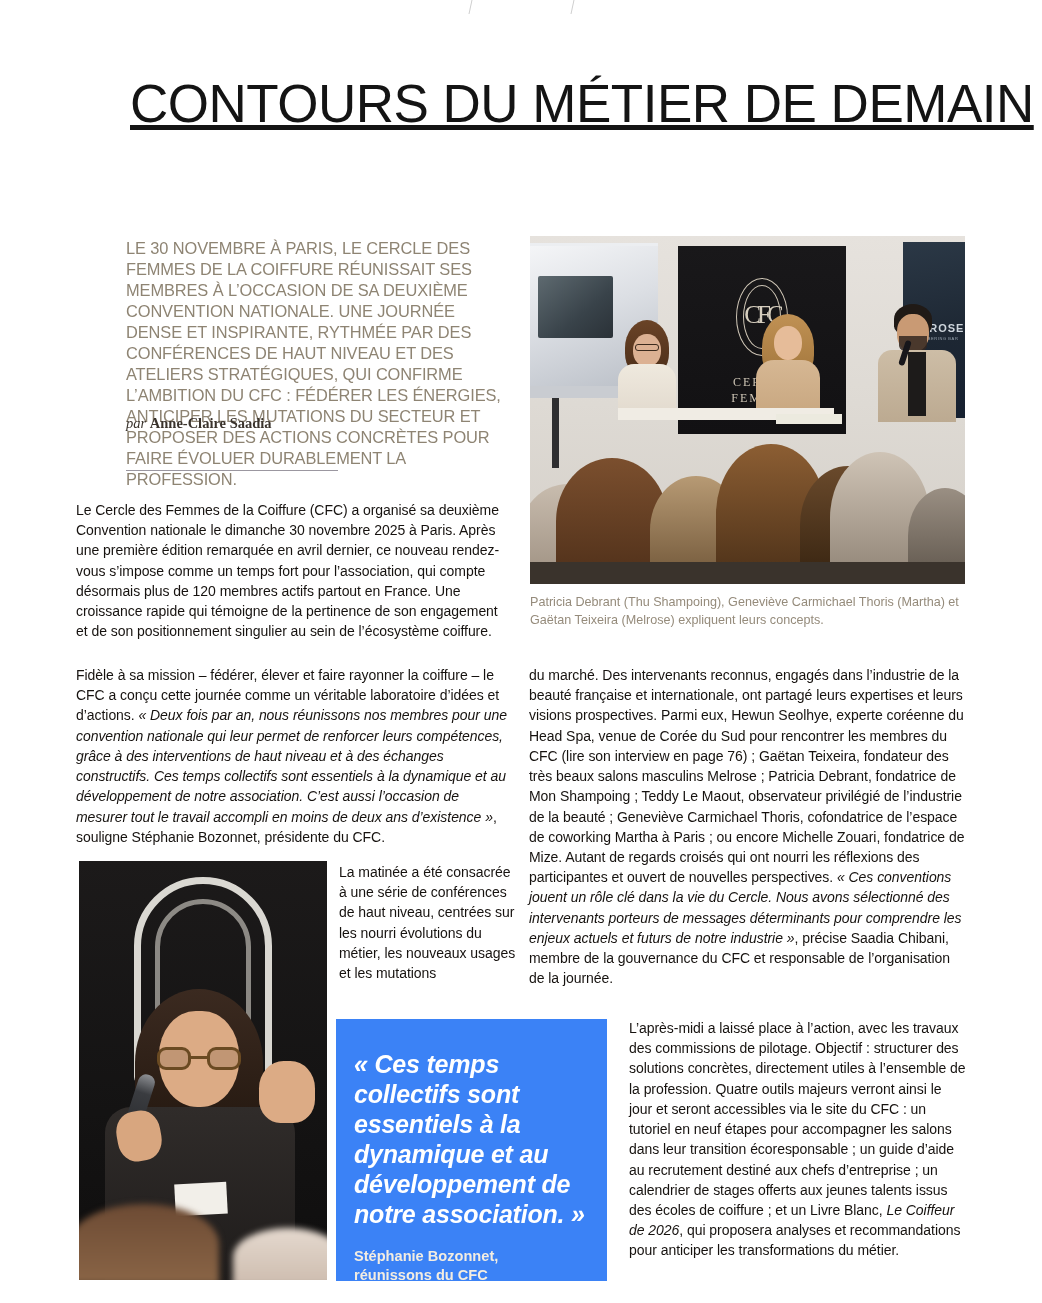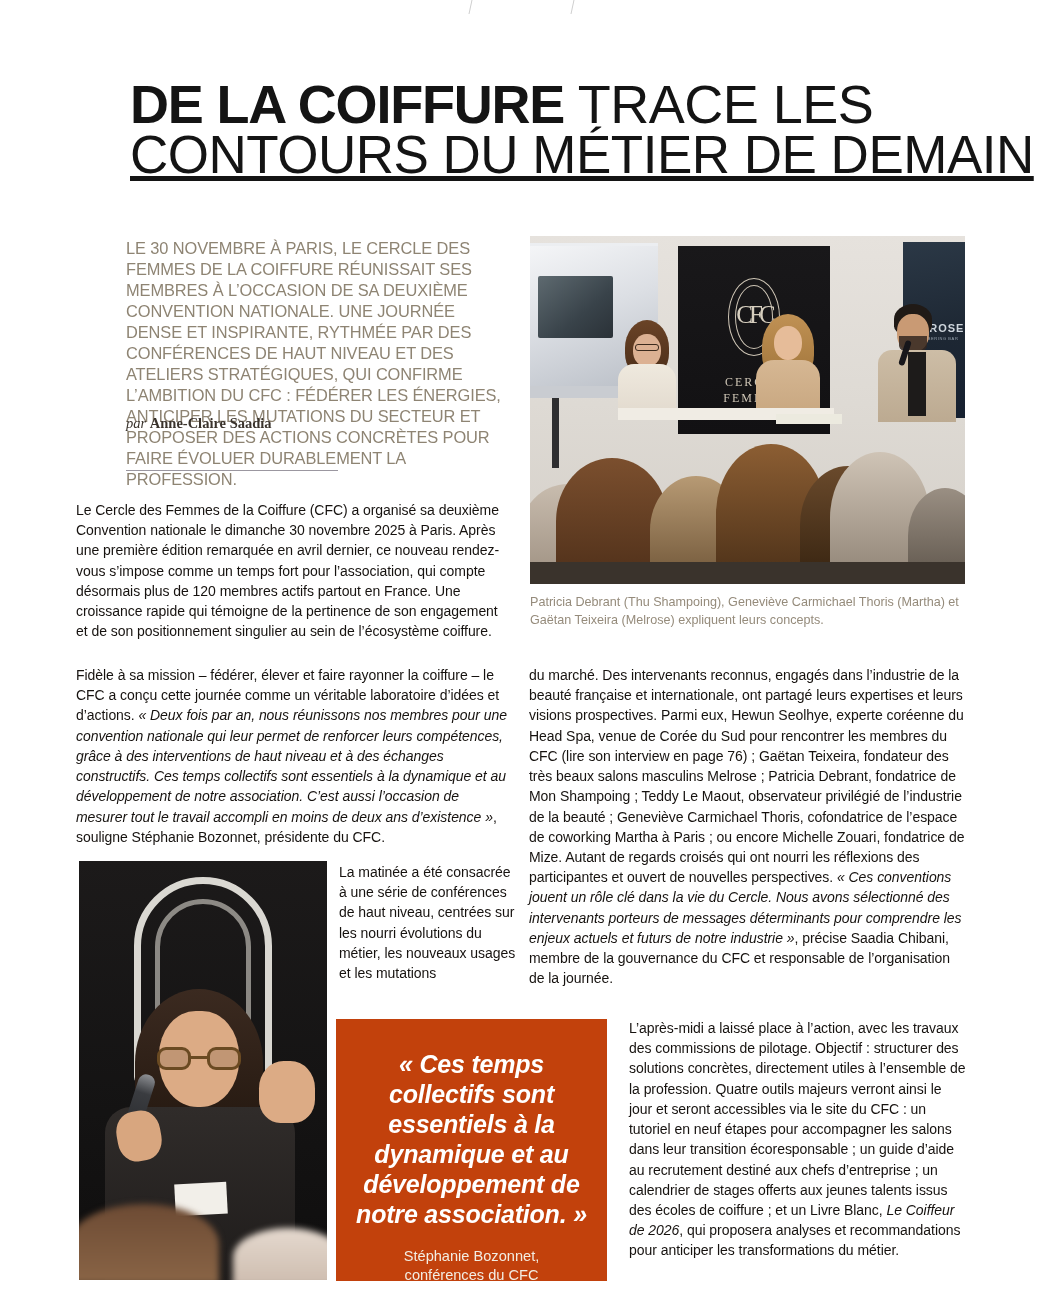--- a/index.html
+++ b/index.html
@@ -355,7 +355,6 @@
   <div class="crop-mark crop-b"></div>
 
   <h1 class="headline">
-    <span class="hl-line hl-line-2"><span class="bold">DE LA COIFFURE</span><span class="light"> TRACE LES</span></span>
     <span class="hl-line hl-line-3 light">CONTOURS DU MÉTIER DE DEMAIN</span>
   </h1>
 

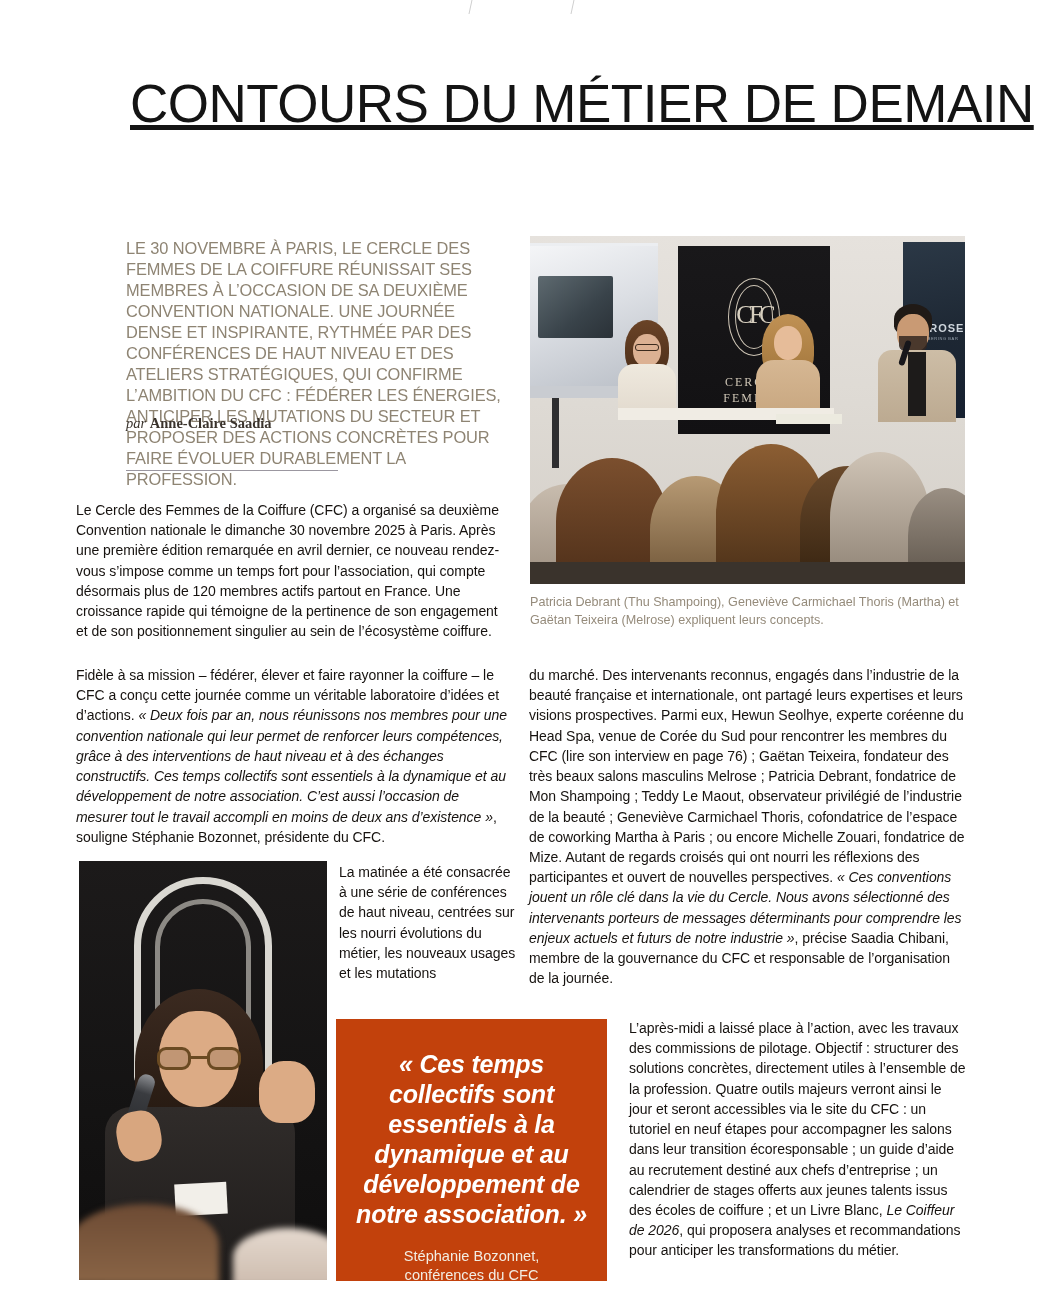--- a/index.html
+++ b/index.html
@@ -157,7 +157,7 @@
     left: 22px; top: 162px; width: 7px; height: 70px; background: #2e2e30;
   }
   #photo-main .banner {
-    left: 148px; top: 10px; width: 152px; height: 188px;
+    left: 148px; top: 10px; width: 168px; height: 188px;
     background: linear-gradient(180deg,#19181a 0%, #121113 100%);
   }
   #photo-main .banner .cfc-oval {

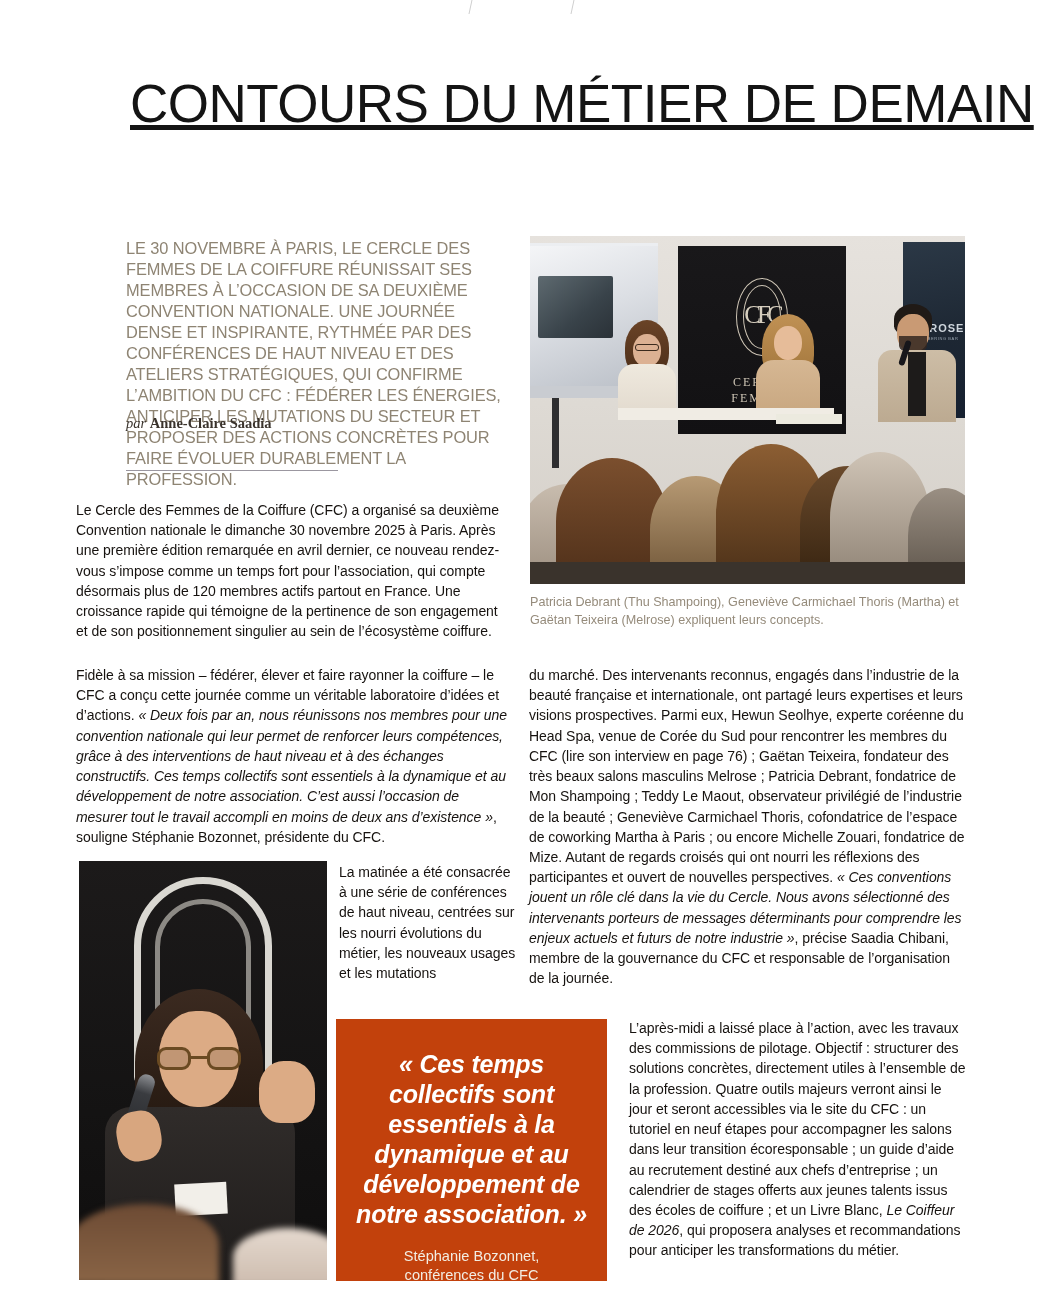--- a/index.html
+++ b/index.html
@@ -108,10 +108,9 @@
   .pullquote {
     position: absolute;
     left: 336px; top: 1019px; width: 271px; height: 262px;
-    background: #c2410c;
+    background: #3b82f6;
     color: #ffffff;
     padding: 30px 18px 32px 18px;
-    text-align: center;
   }
   .pullquote .pq-text {
     font-size: 25px;

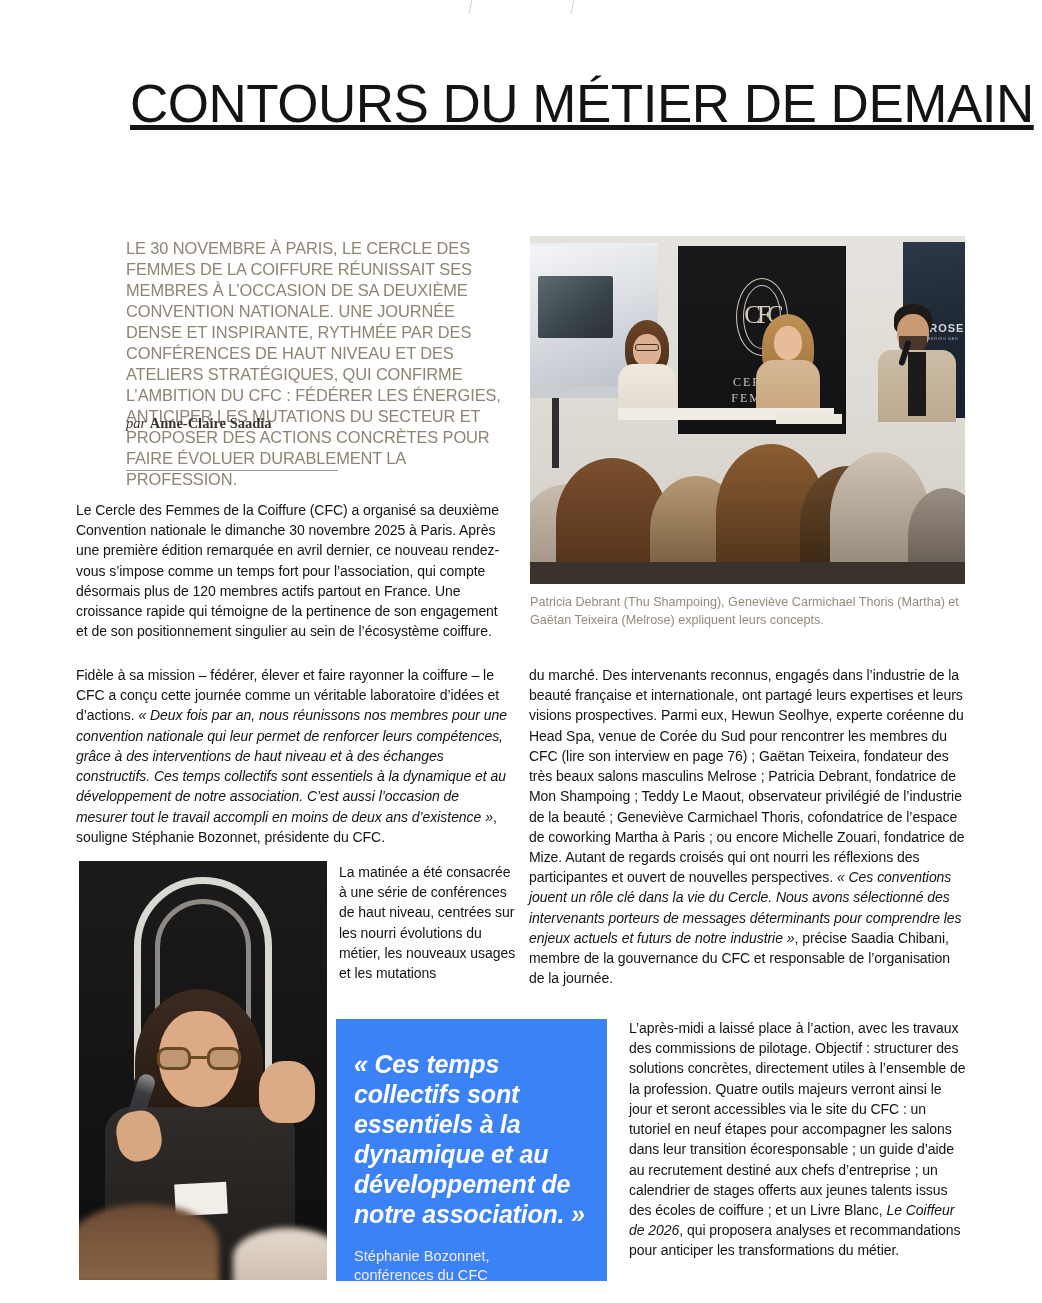--- a/index.html
+++ b/index.html
@@ -123,7 +123,7 @@
   .pullquote .pq-attr {
     font-size: 14.6px;
     line-height: 1.3;
-    font-weight: 400;
+    font-weight: 700;
     font-style: normal;
     color: #f3ede2;
   }

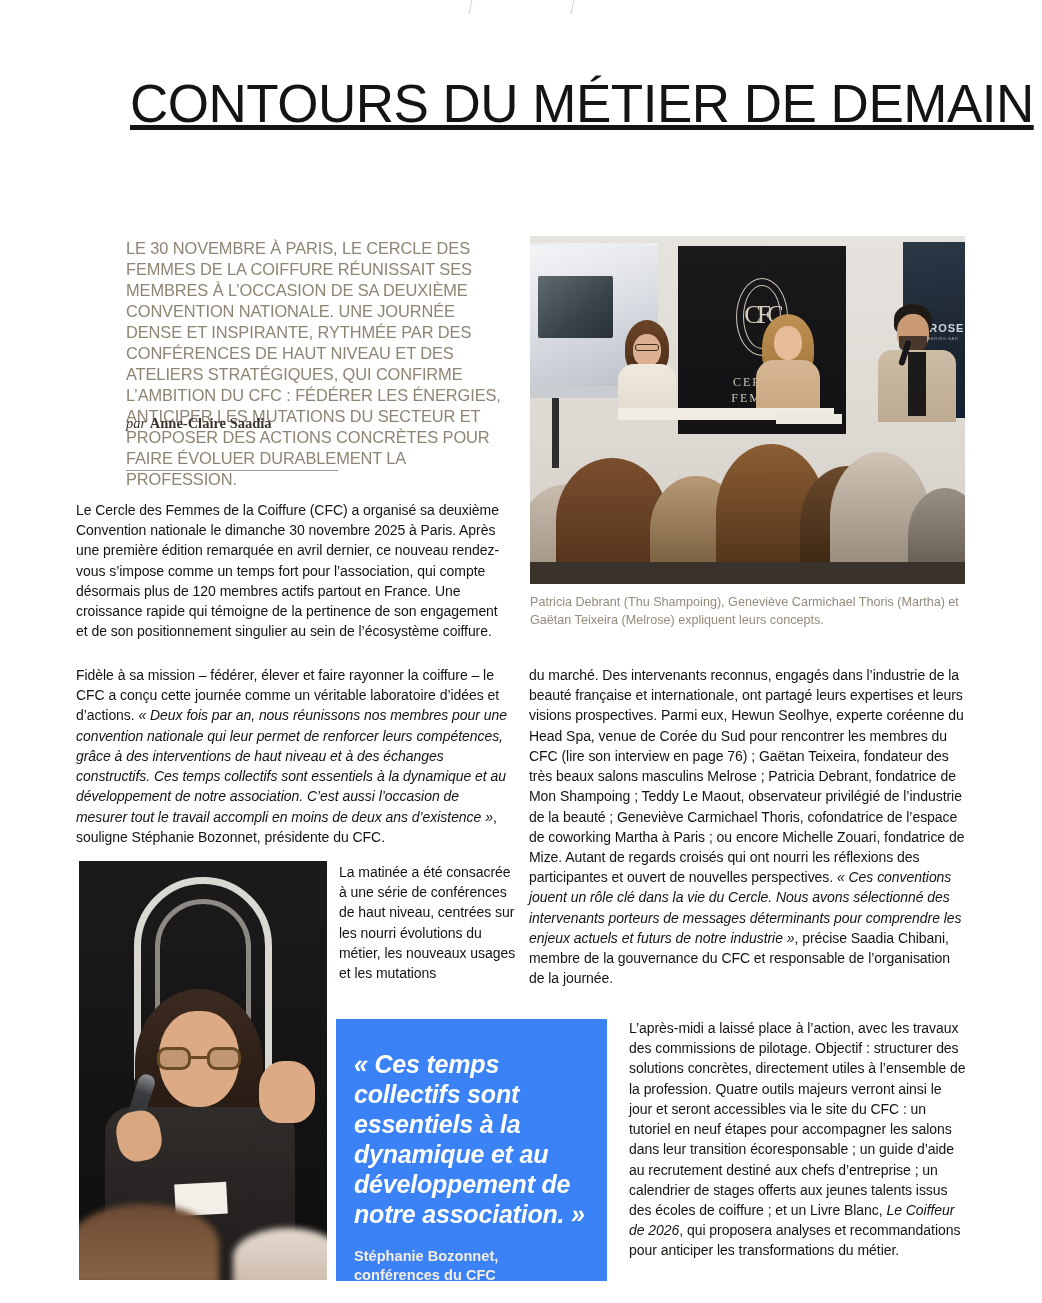--- a/index.html
+++ b/index.html
@@ -464,7 +464,7 @@
     <div class="pq-text">« Ces temps collectifs sont essentiels à la dynamique et au développement de notre association. »</div>
     <div class="pq-attr">
       <div>Stéphanie Bozonnet,</div>
-      <div>conférences du CFC</div>
+      <div>réunissons du CFC</div>
     </div>
   </div>
 

